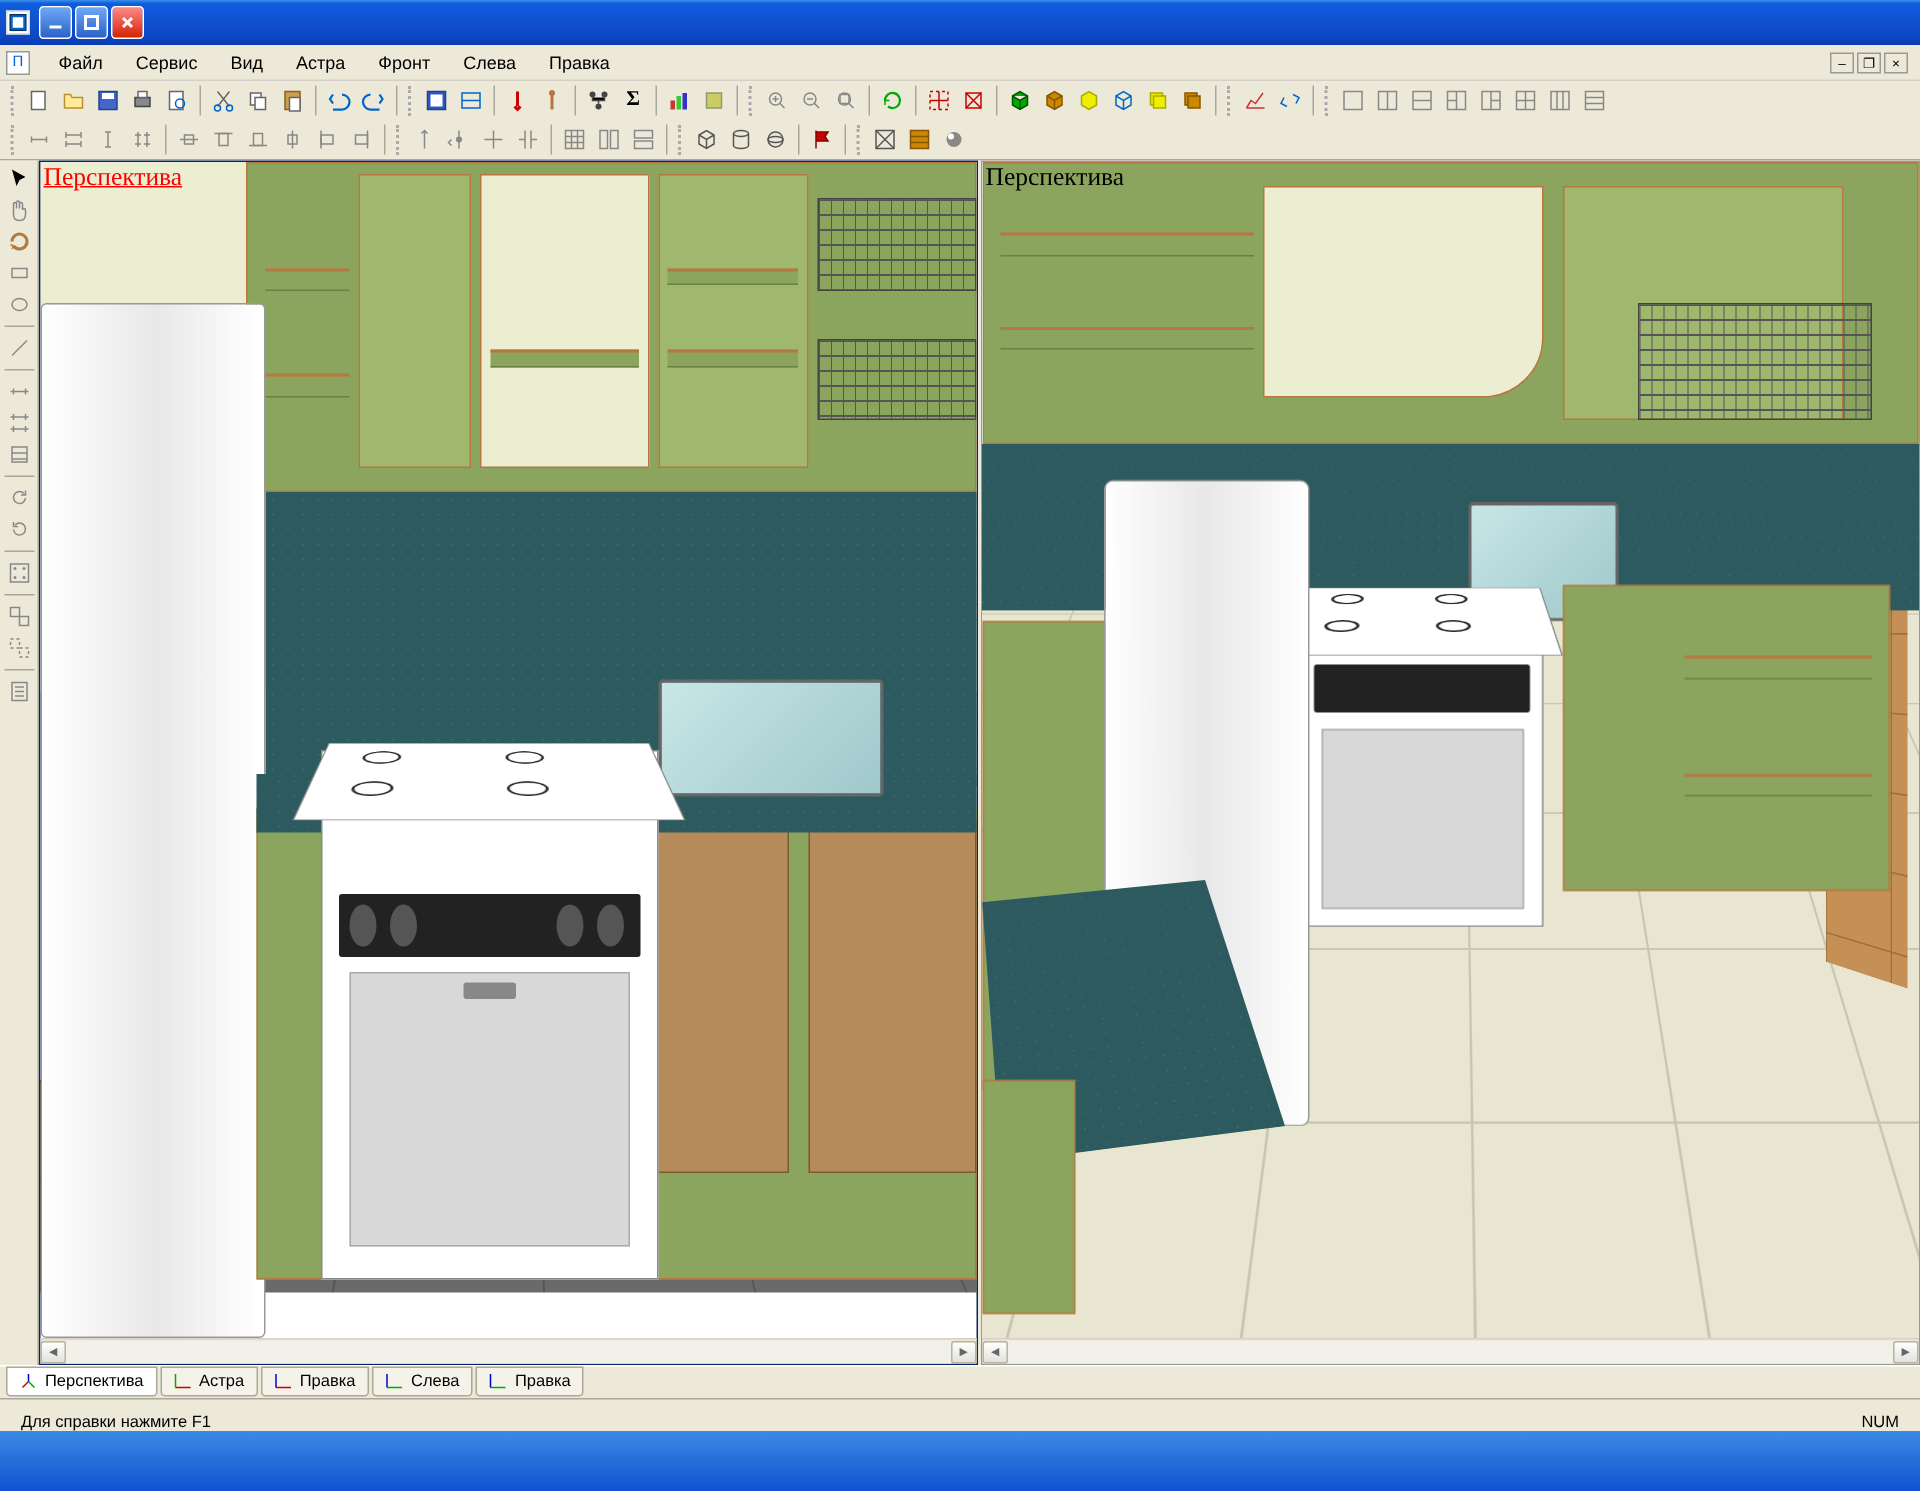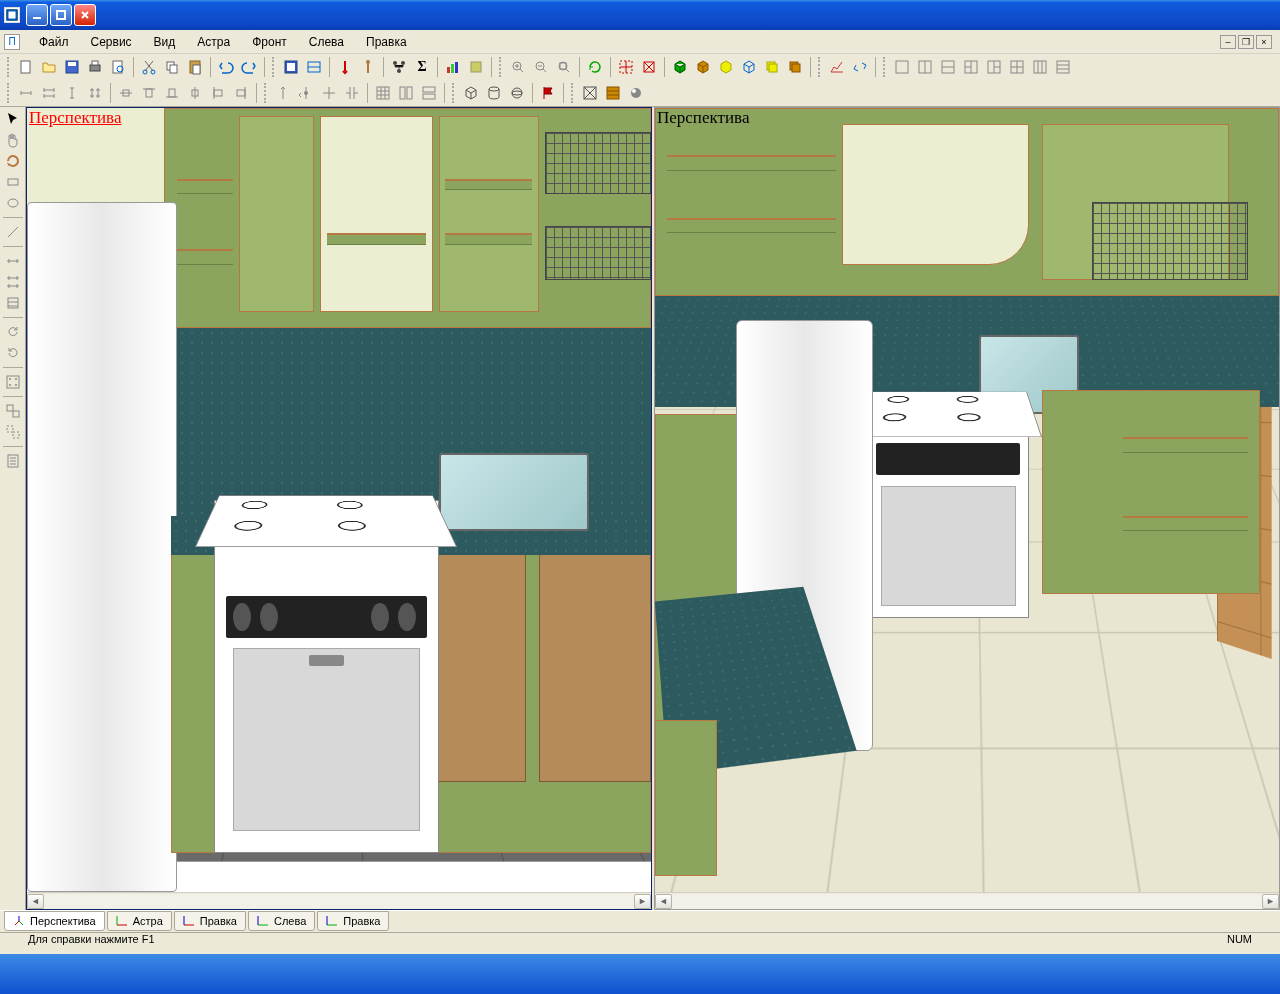--- a/index.html
+++ b/index.html
@@ -70,7 +70,7 @@
 .view-tab.active { background:#fff;}
 
 
-.statusbar { height:22px; background:#ece9d8; border-top:1px solid #aca899; display:flex; align-items:flex-start; font-size:11px; padding:0 20px;}
+.statusbar { height:22px; background:#ece9d8; border-top:1px solid #aca899; display:flex; align-items:flex-end; font-size:11px; padding:0 6px;}
 .statusbar .status-cell { padding:0 8px;}
 .statusbar .status-right { margin-left:auto;}
 

